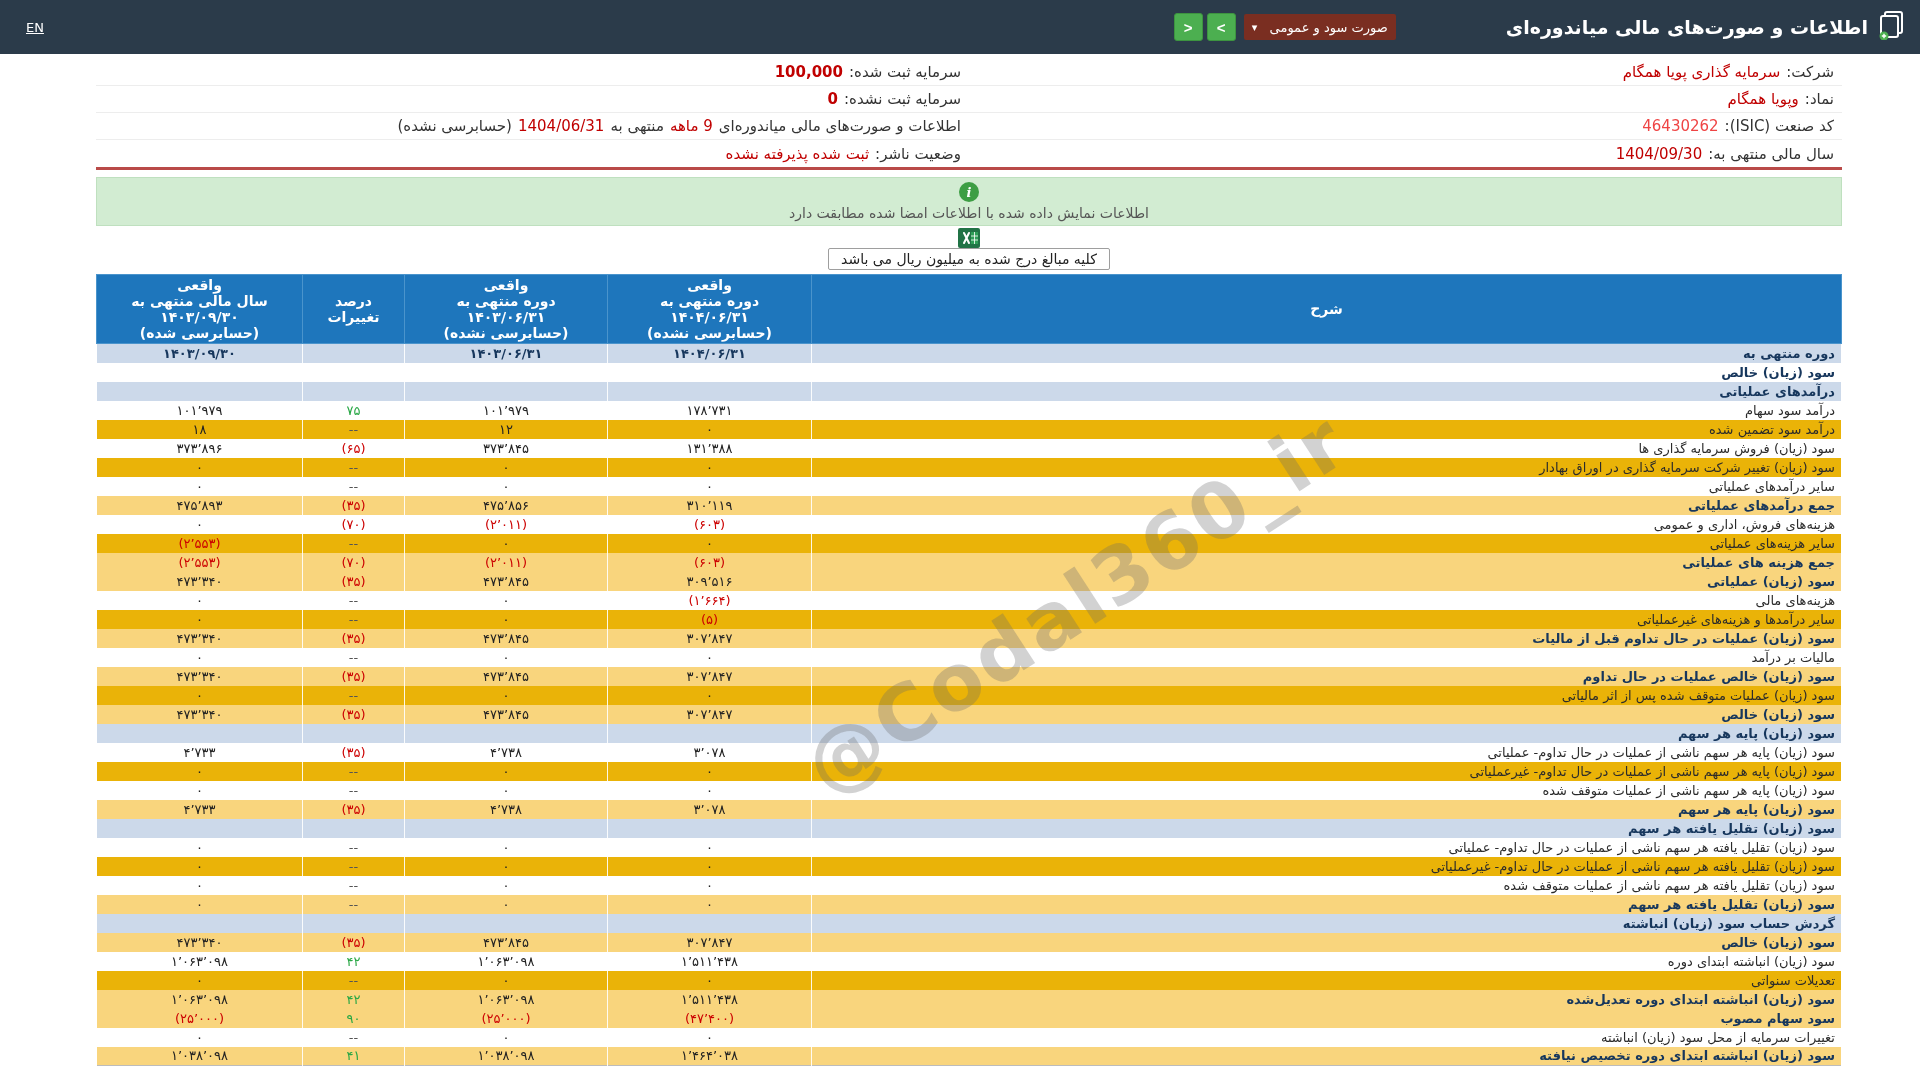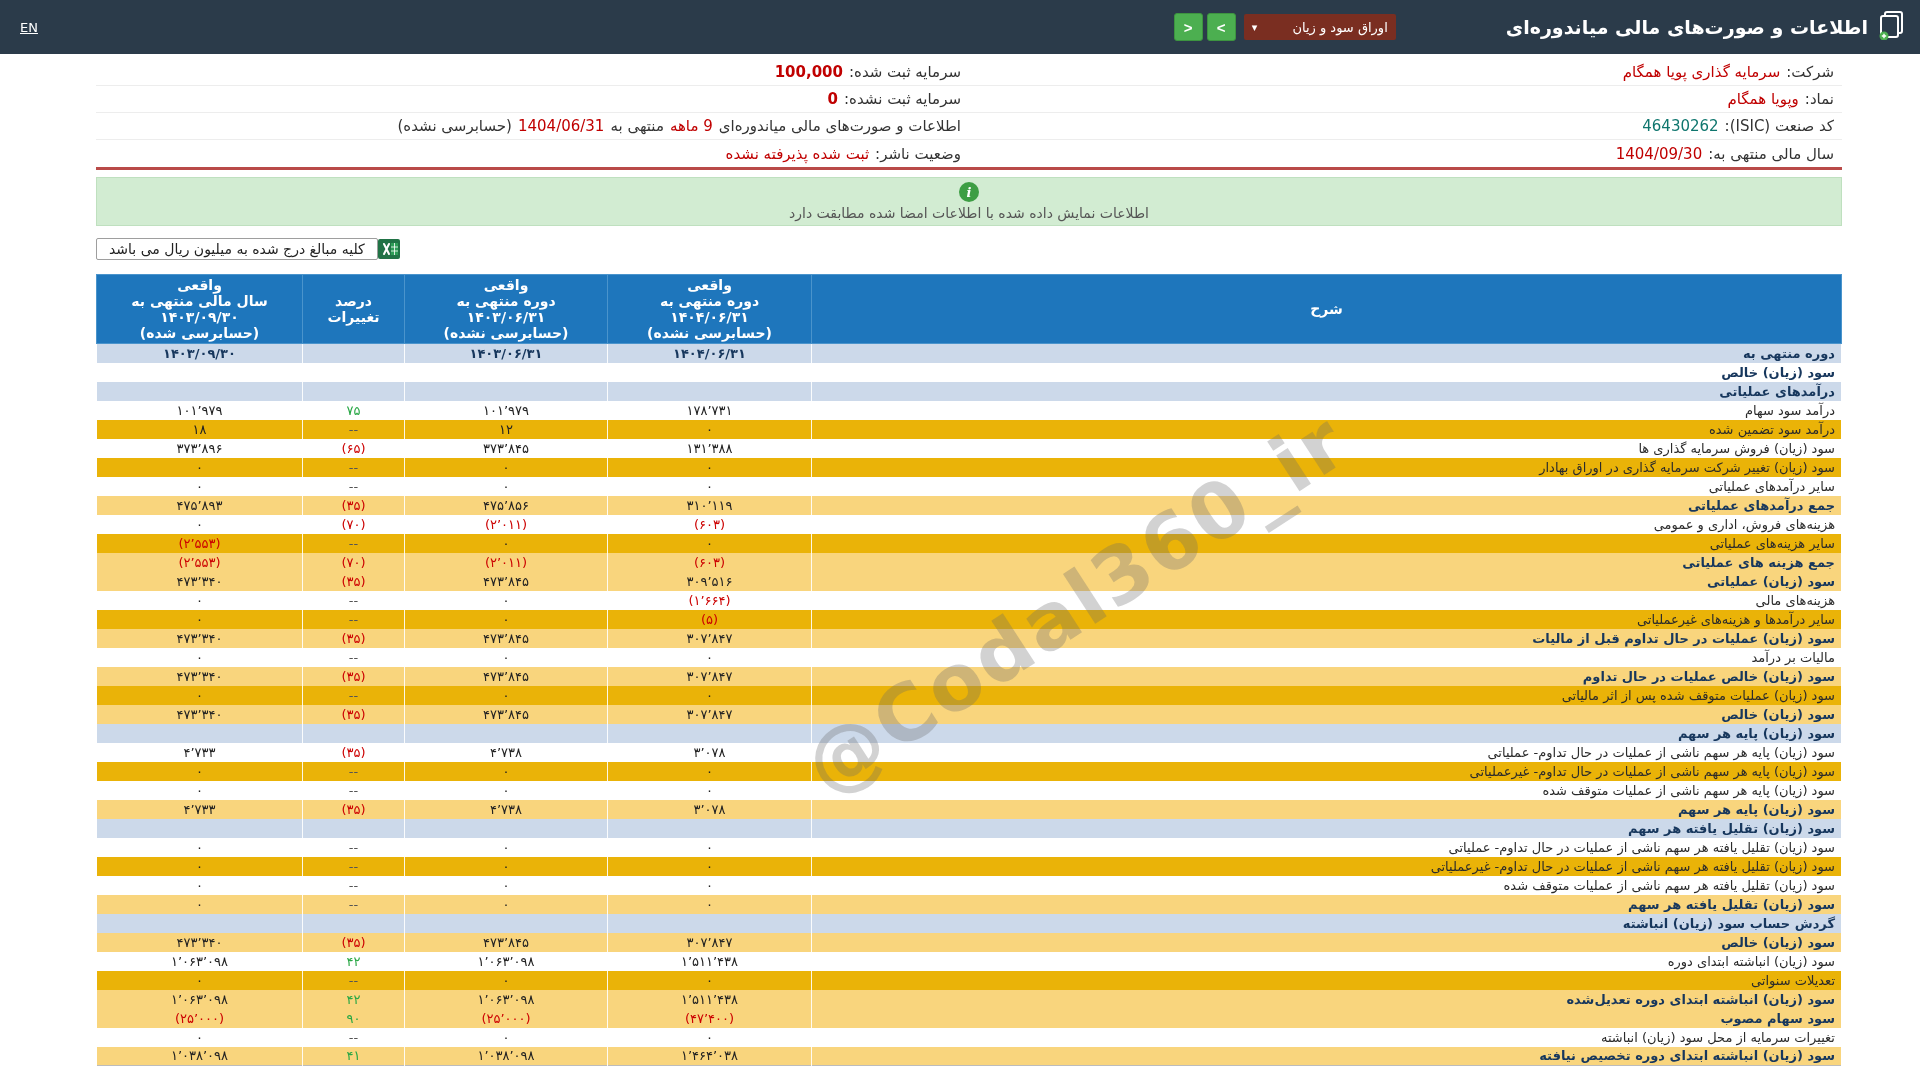--- a/index.html
+++ b/index.html
@@ -18,7 +18,7 @@
   .nav-btn{width:29px;height:28px;background:#4caf50;border:1px solid #3d9440;border-radius:3px;
     color:#fff;font-weight:700;font-size:15px;margin-left:4px;cursor:pointer;line-height:1;}
   .spacer{flex:1;}
-  .en-link{color:#fff;font-size:13px;text-decoration:underline;cursor:pointer;margin-left:6px;}
+  .en-link{color:#fff;font-size:13px;text-decoration:underline;cursor:pointer;margin-left:12px;}
 
   
   .content{margin-left:96px;margin-right:78px;position:relative;}

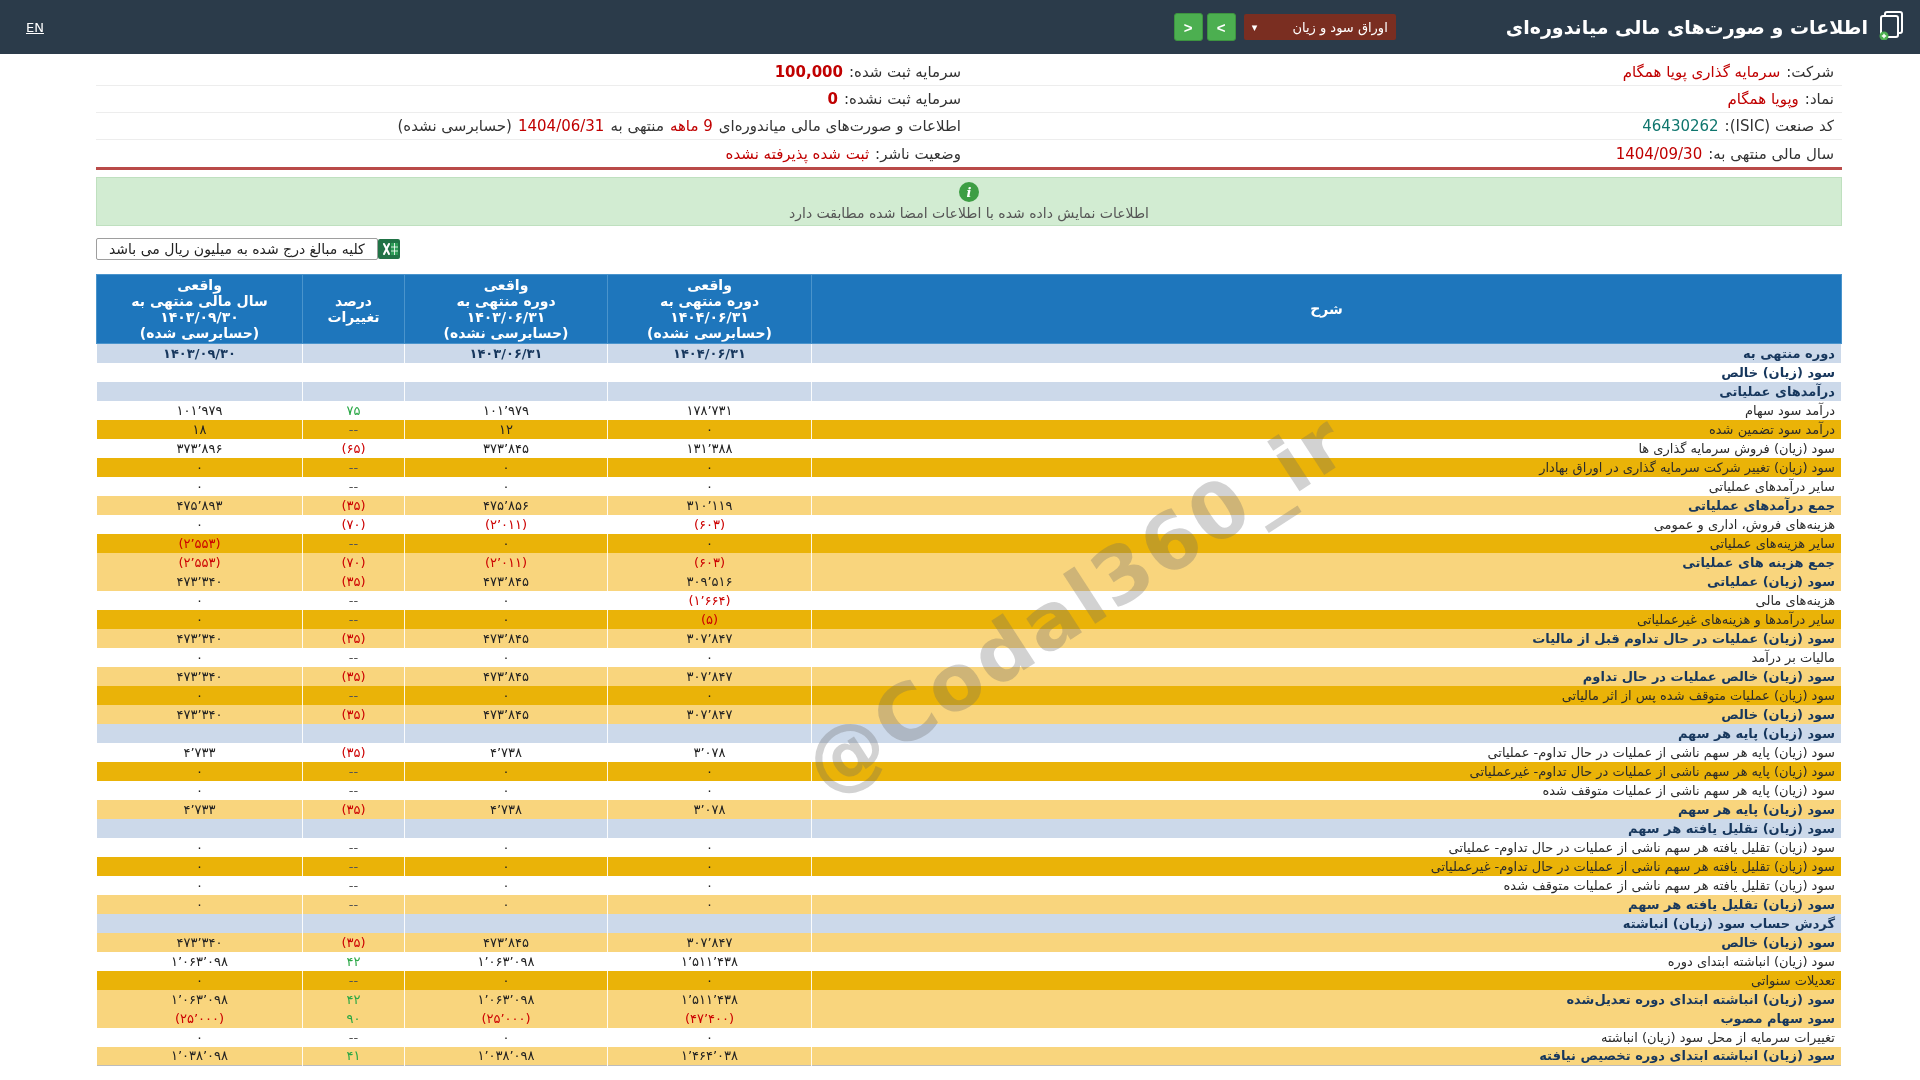--- a/index.html
+++ b/index.html
@@ -85,7 +85,7 @@
   </div>
 
   <div class="stmt-select">
-    <span class="sel-text">اوراق سود و زیان</span>
+    <span class="sel-text">صورت سود و عمومی</span>
     <span class="sel-arrow">▾</span>
   </div>
 

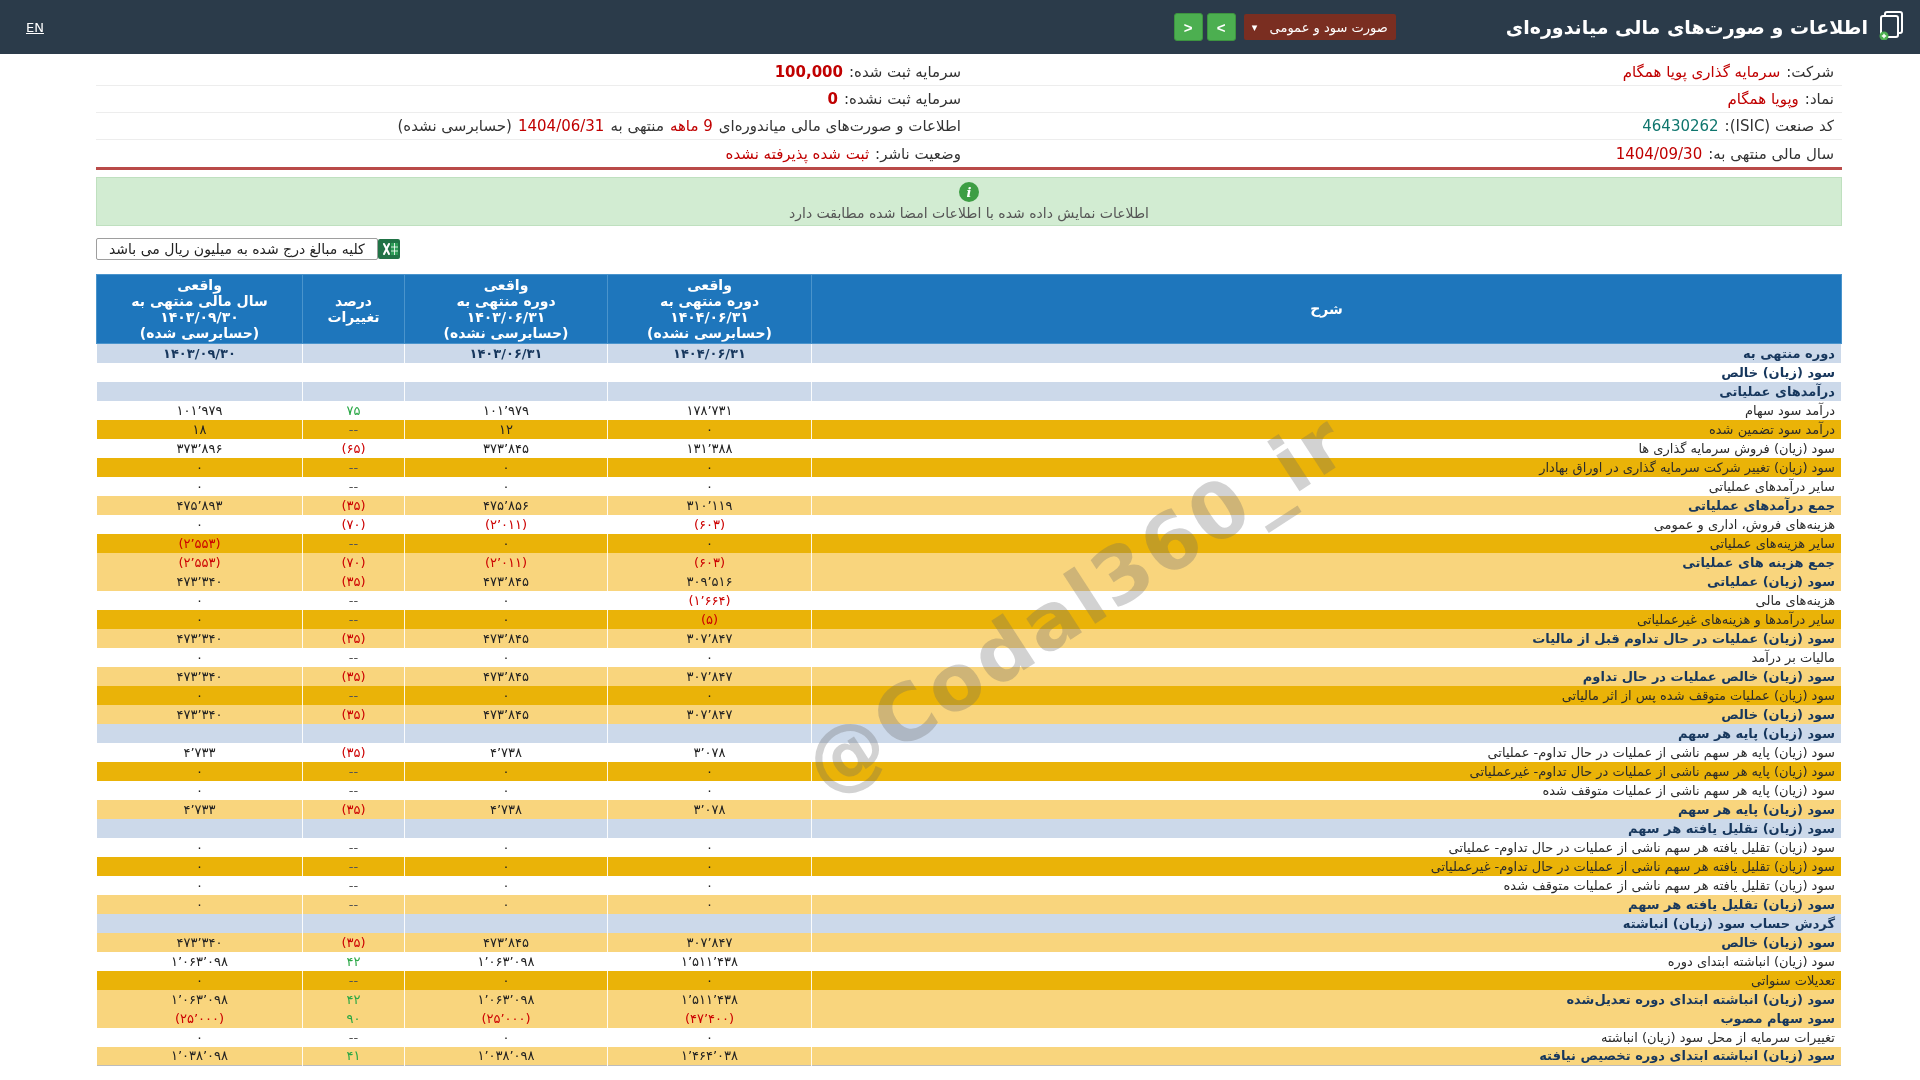--- a/index.html
+++ b/index.html
@@ -29,7 +29,7 @@
   .half{width:50%;display:flex;align-items:center;gap:6px;padding:0 8px;white-space:nowrap;}
   .lbl{color:#333;text-align:right;}
   .vred{color:#c00000;}
-  .vorange{color:#0f766e;text-align:right;}
+  .vorange{color:#ef4444;text-align:right;}
   .b{font-weight:700;}
   .red-divider{height:3px;background:#b94a48;}
 

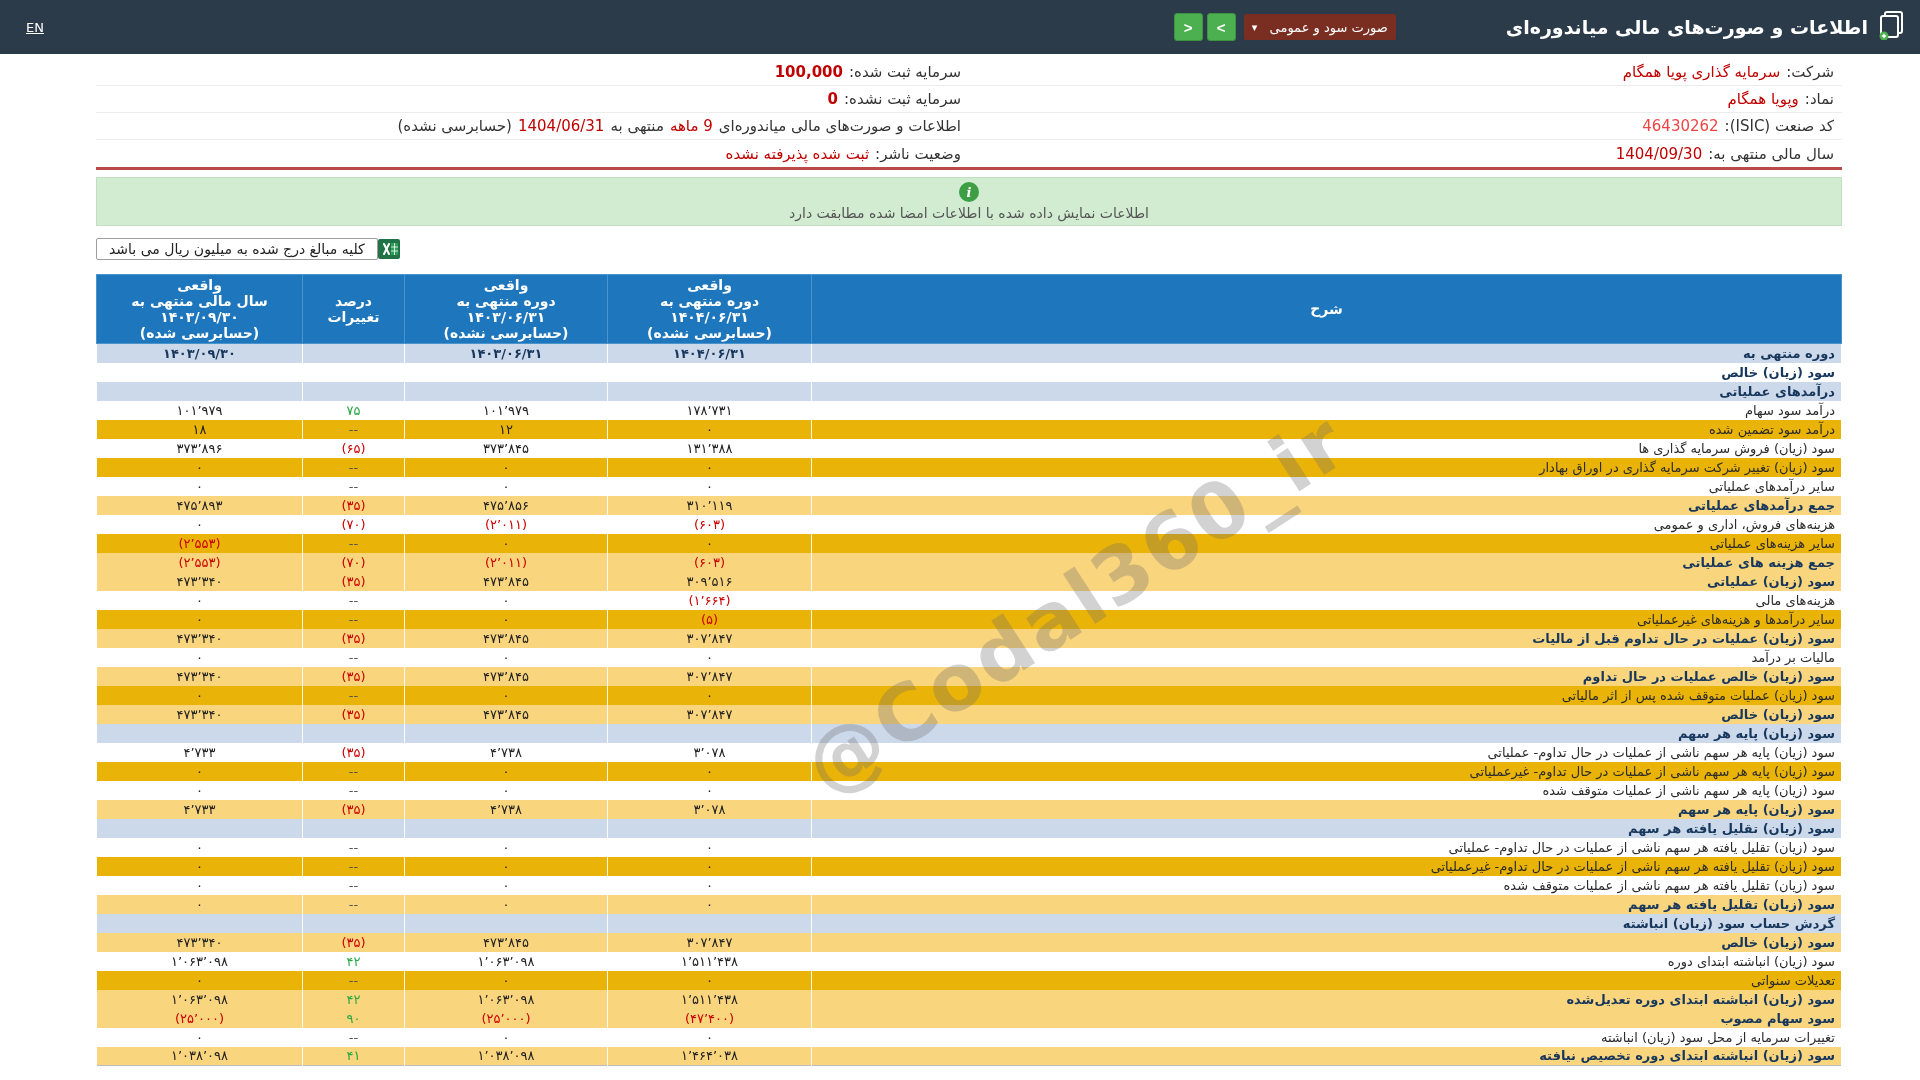--- a/index.html
+++ b/index.html
@@ -40,7 +40,7 @@
     font-family:"DejaVu Serif",serif;}
   .banner-text{font-size:14px;color:#555;}
 
-  .units-row{margin-top:11px;height:24px;display:flex;justify-content:flex-end;align-items:center;}
+  .units-row{margin-top:11px;height:24px;display:flex;justify-content:center;align-items:center;flex-direction:column;}
   .units-box{border:1px solid #9e9e9e;border-radius:2px;padding:2px 12px;font-size:14px;color:#222;background:#fff;}
   .excel-icon{cursor:pointer;display:inline-flex;}
 

